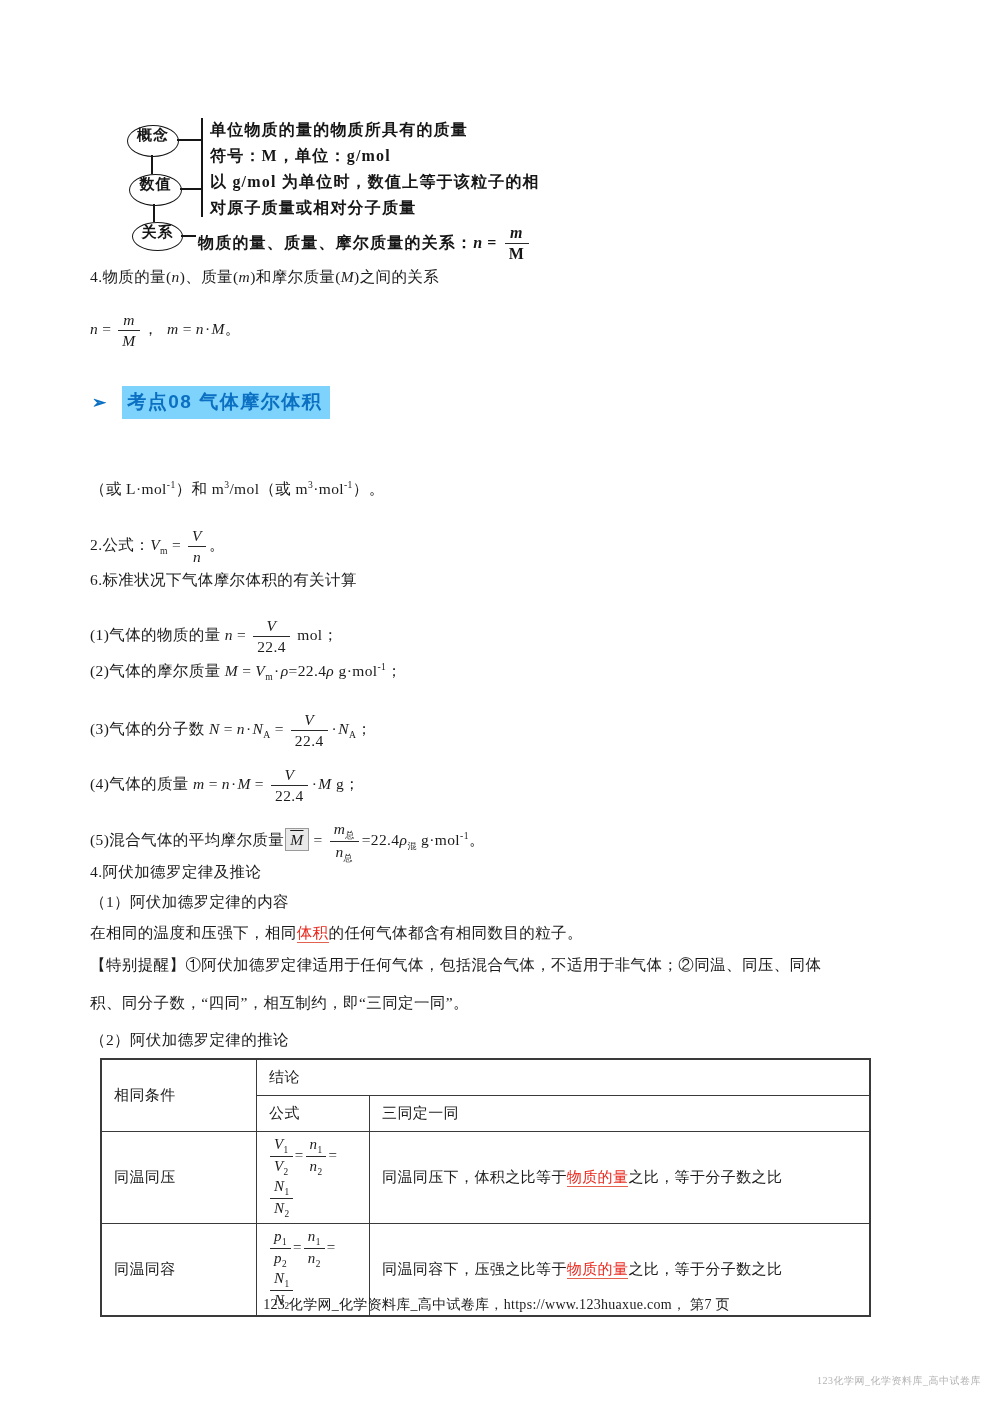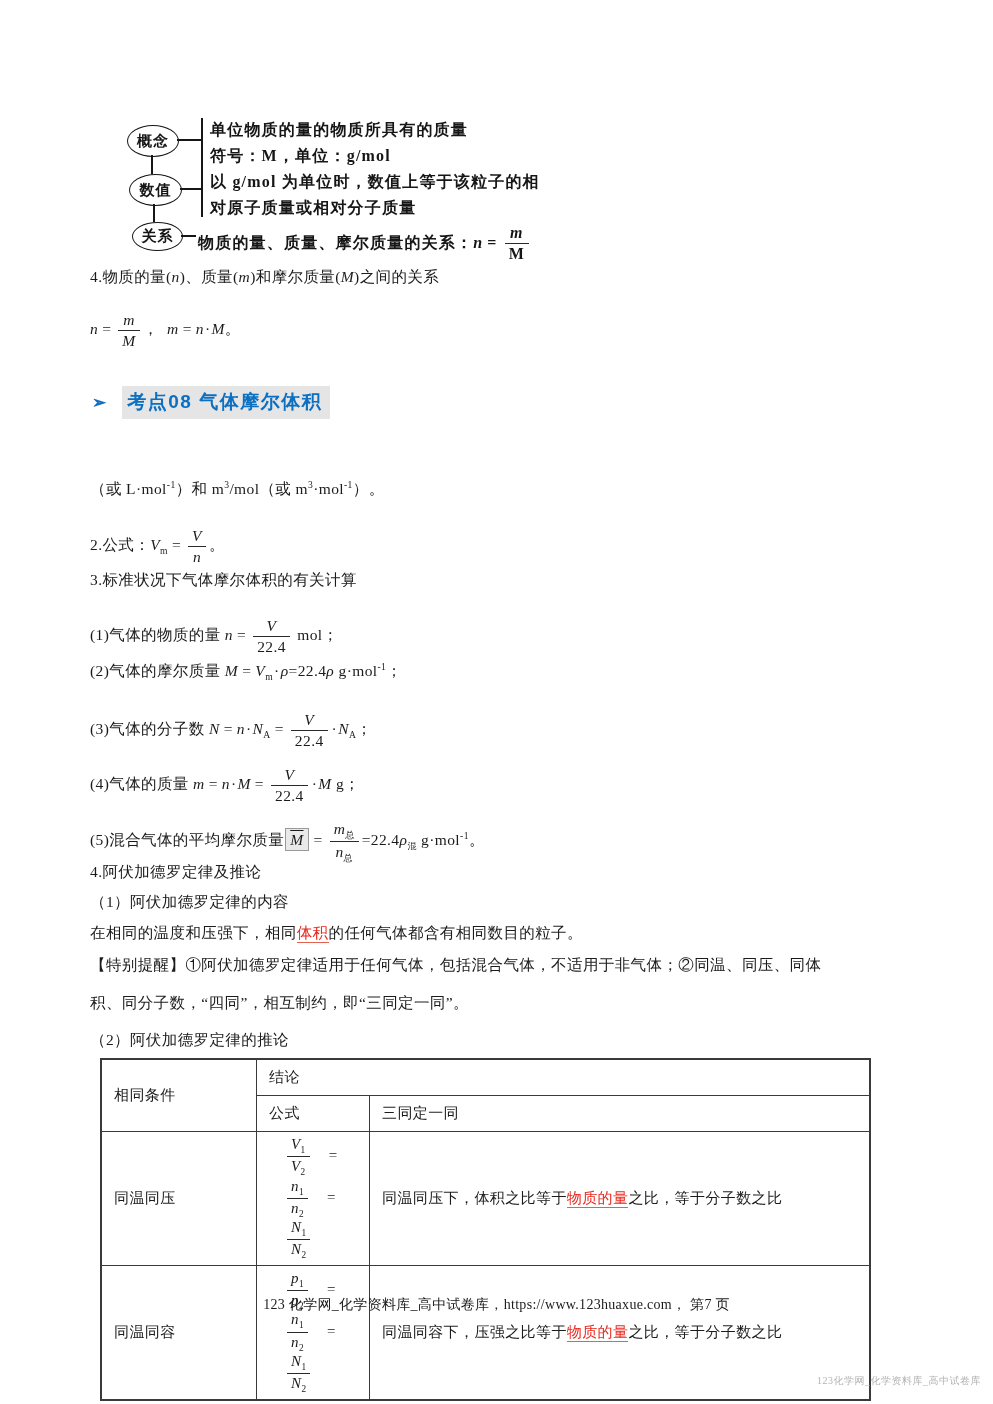--- a/index.html
+++ b/index.html
@@ -34,7 +34,7 @@
   #diagram{position:absolute;left:90px;top:112px;width:540px;height:154px;
            font-weight:bold;color:#161616;}
   .ell{position:absolute;border:1.6px solid #161616;border-radius:50%;
-       display:flex;align-items:center;justify-content:center;
+       display:flex;justify-content:center;
        font-size:15px;letter-spacing:1px;}
   .dline{position:absolute;background:#161616;}
   .dtext{position:absolute;white-space:pre;font-size:16px;letter-spacing:1.2px;line-height:24px;}

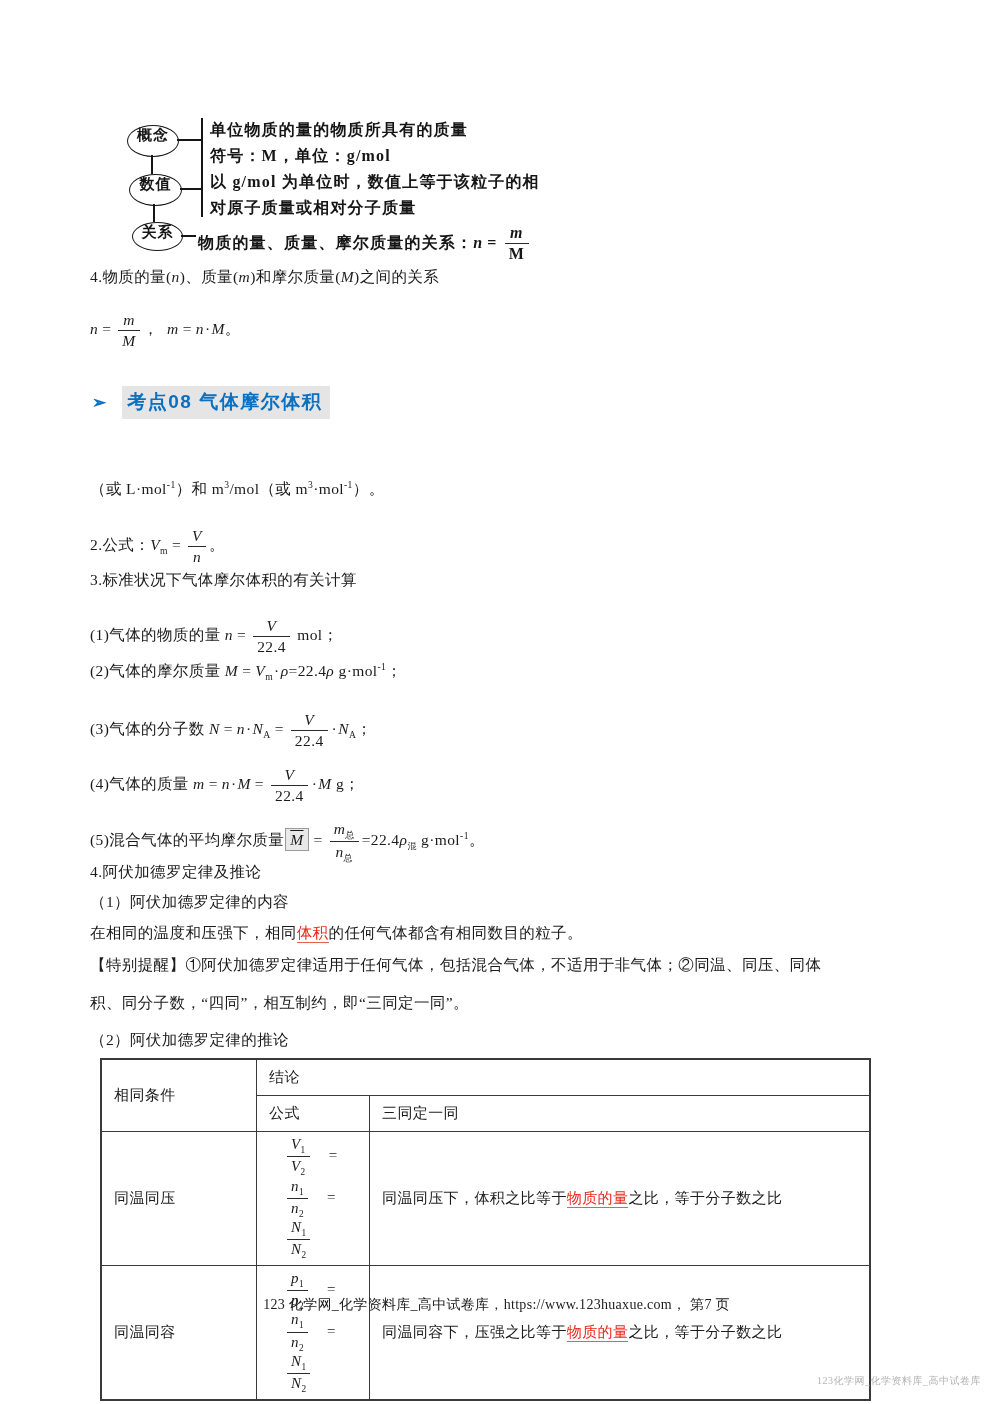--- a/index.html
+++ b/index.html
@@ -42,7 +42,7 @@
   
   #heading{position:absolute;left:92px;top:386px;display:flex;align-items:center;gap:16px;}
   #heading .arrow{color:#0b6fc2;font-size:17px;font-weight:bold;}
-  #heading .htext{background:#e5e5e5;color:#0b6fc2;font-weight:bold;font-size:19px;
+  #heading .htext{background:#7dd3fc;color:#0b6fc2;font-weight:bold;font-size:19px;
                   letter-spacing:1.5px;padding:3px 8px 4px 5px;
                   font-family:"Liberation Sans","DejaVu Sans",sans-serif;}
 

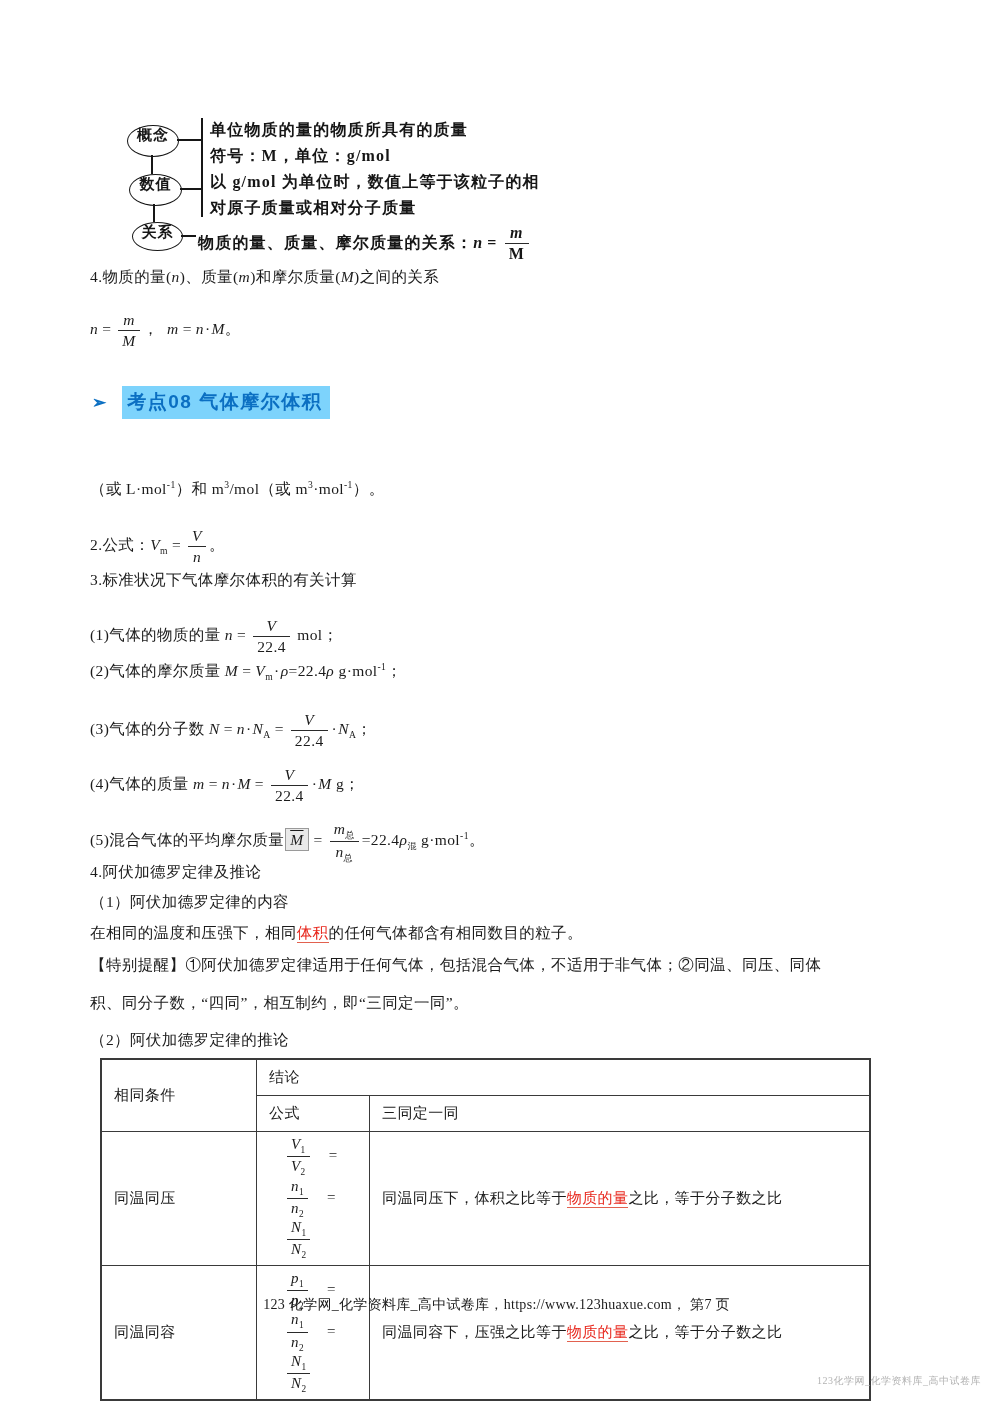--- a/index.html
+++ b/index.html
@@ -109,7 +109,7 @@
 
   <div class="line" style="top:527px;"><span>2.公式：</span><span class="var">V</span><sub>m</sub><span class="eq">=</span><span class="frac"><span class="num var">V</span><span class="den var">n</span></span><span>。</span></div>
 
-  <div class="line" style="top:569px;">3.标准状况下气体摩尔体积的有关计算</div>
+  <div class="line" style="top:569px;">6.标准状况下气体摩尔体积的有关计算</div>
 
   <div class="line" style="top:617px;"><span>(1)气体的物质的量 </span><span class="var">n</span><span class="eq">=</span><span class="frac"><span class="num var">V</span><span class="den">22.4</span></span><span> mol；</span></div>
 

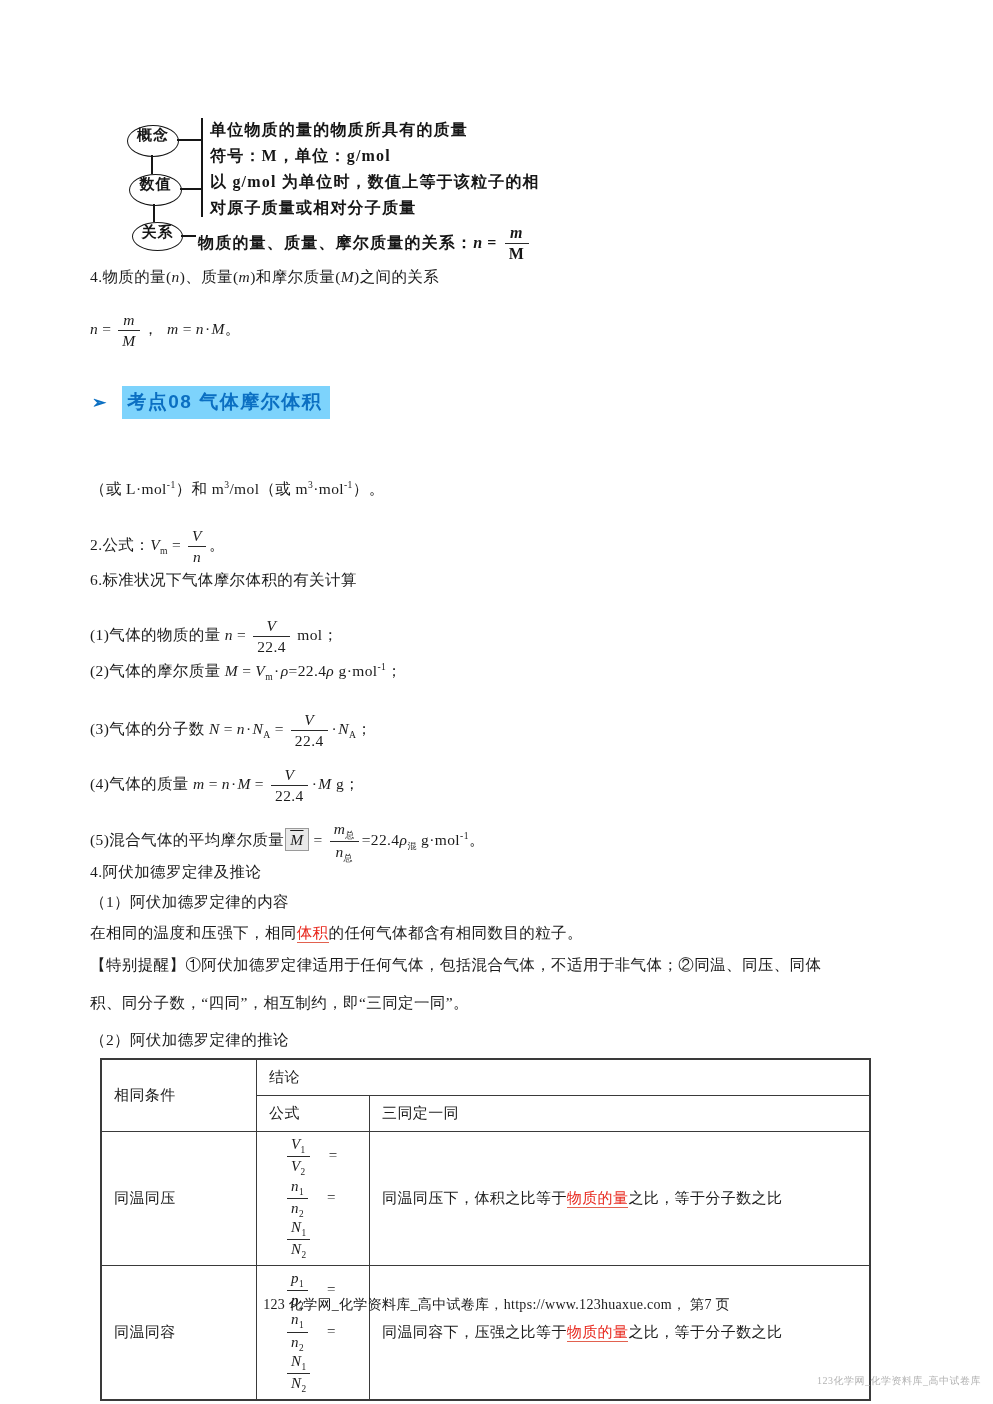--- a/index.html
+++ b/index.html
@@ -56,7 +56,7 @@
   .c-desc{width:475px;white-space:pre;}
   .hrow td{height:27px;}
   .drow td{height:46px;}
-  .c-form .frac{margin:0 18px;}
+  .c-form .frac{margin:0 1px;}
   .c-form .eq{margin:0 1px;}
 
   

